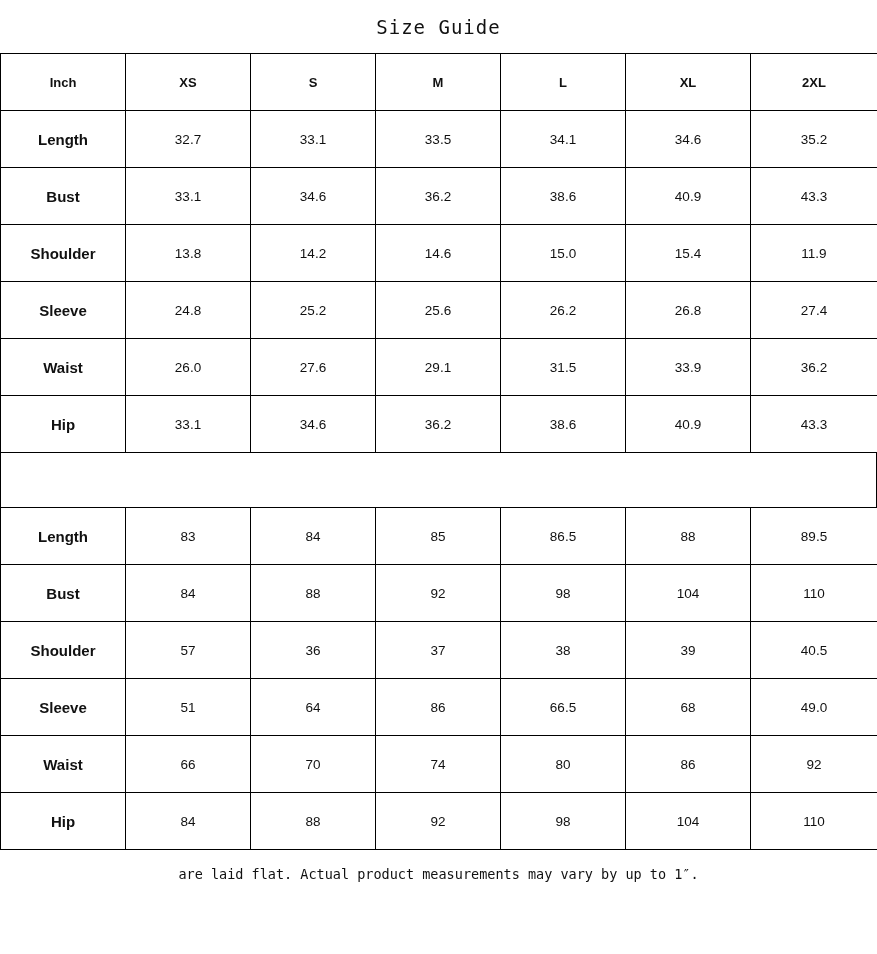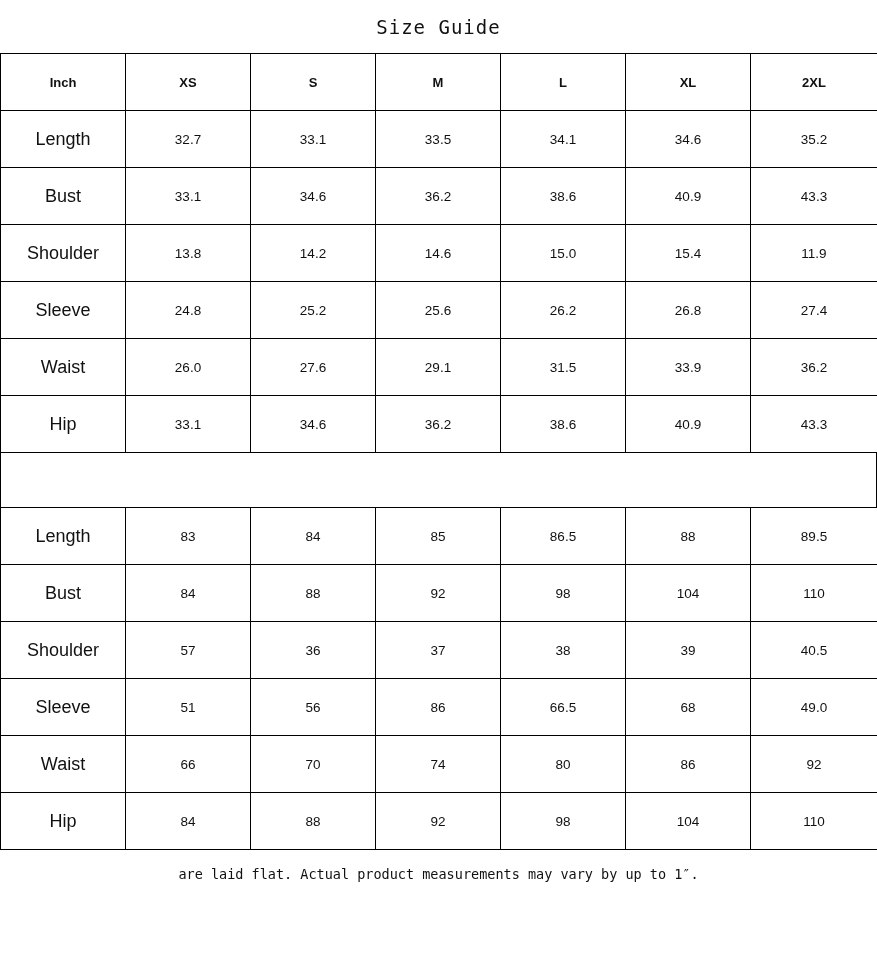--- a/index.html
+++ b/index.html
@@ -49,8 +49,8 @@
     font-size: 13px;
   }
   table.size-table td.rowlabel {
-    font-weight: normal;
-    font-size: 18px;
+    font-weight: bold;
+    font-size: 15px;
     text-align: center;
   }
   col.c0 { width: 125px; }

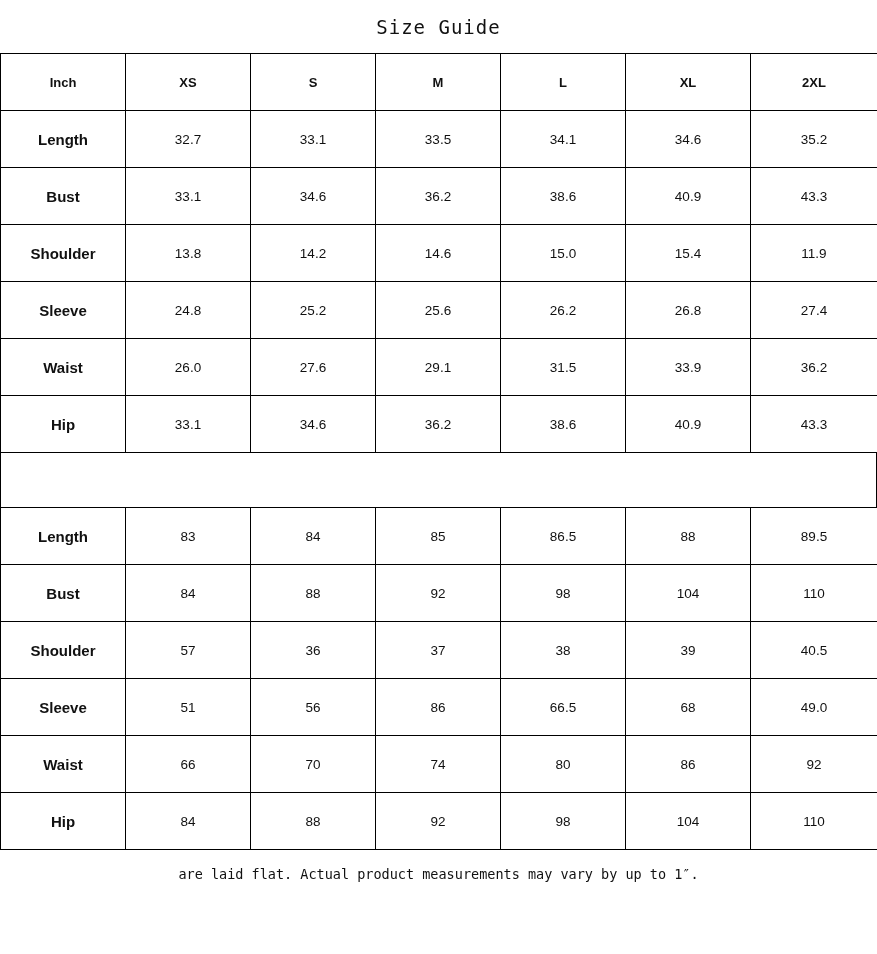--- a/index.html
+++ b/index.html
@@ -205,7 +205,7 @@
       <tr>
         <td class="rowlabel">Sleeve</td>
         <td>51</td>
-        <td>56</td>
+        <td>64</td>
         <td>86</td>
         <td>66.5</td>
         <td>68</td>

